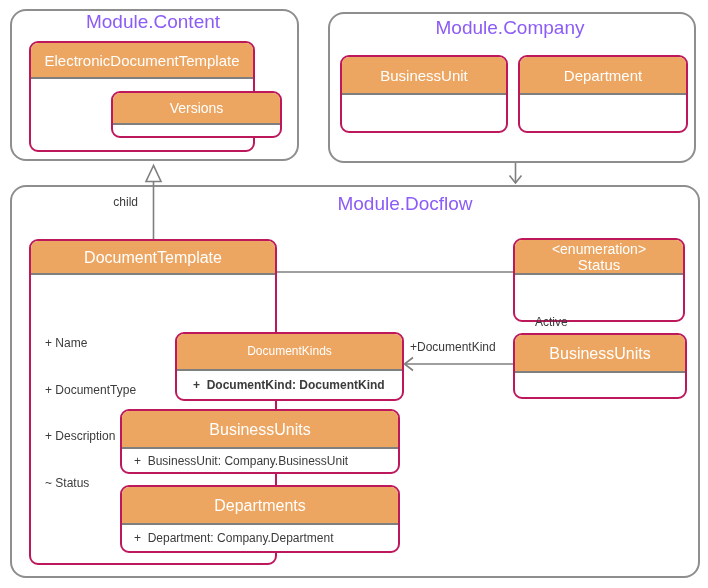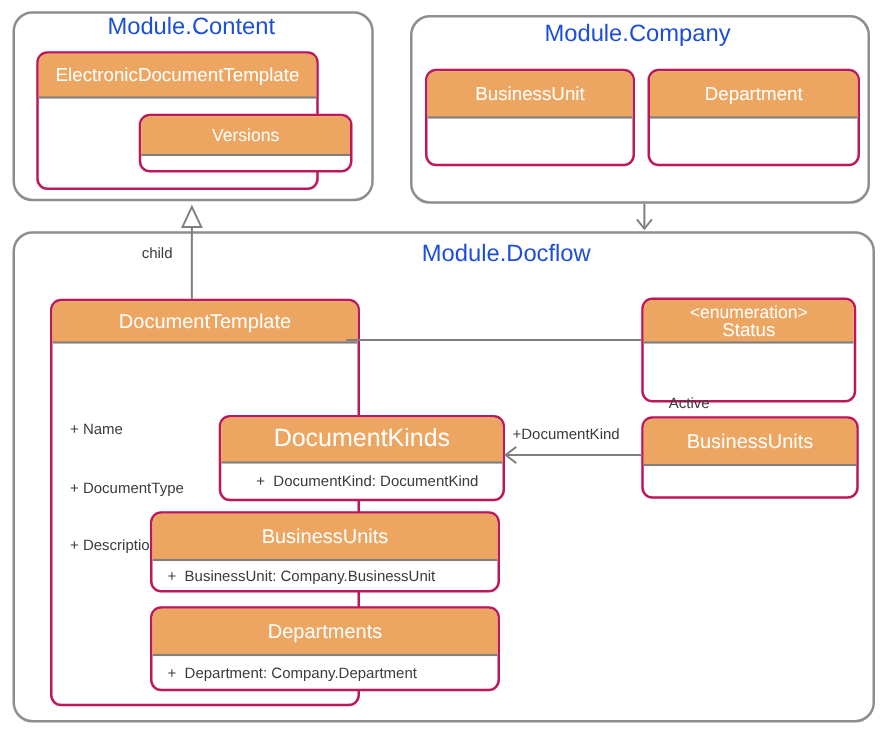--- a/index.html
+++ b/index.html
@@ -12,7 +12,7 @@
     border-radius:16px;box-sizing:border-box;
   }
   .module-title{
-    position:absolute;transform:translateX(-50%);font-size:19px;color:#1d4ed8;
+    position:absolute;transform:translateX(-50%);font-size:19px;color:#8b5cf6;
     white-space:nowrap;
   }
   .cls{

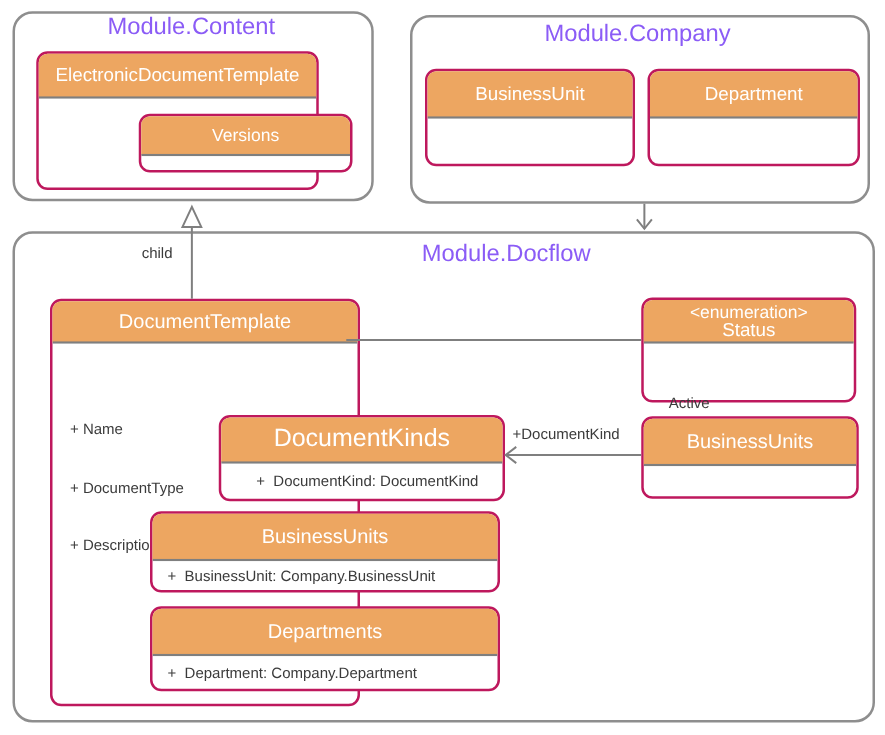--- a/index.html
+++ b/index.html
@@ -73,7 +73,7 @@
     <div class="bdy"></div>
   </div>
 
-  <div class="cls" style="left:29px;top:239px;width:248px;height:326px;margin-left:11px;">
+  <div class="cls" style="left:29px;top:239px;width:248px;height:326px;">
     <div class="hdr" style="height:34px;font-size:16px;">
       <span>DocumentTemplate</span>
     </div>

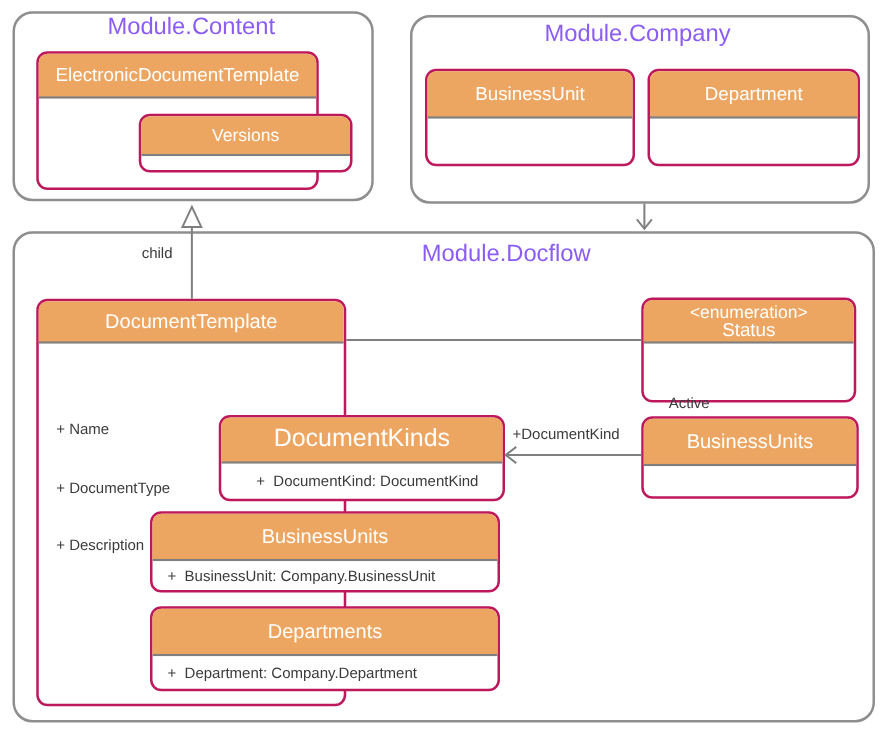--- a/index.html
+++ b/index.html
@@ -96,7 +96,7 @@
   </div>
 
   <div class="cls" style="left:175px;top:332px;width:229px;height:69px;">
-    <div class="hdr" style="height:37px;font-size:20px;">
+    <div class="hdr" style="height:37px;font-size:12px;">
       <span>DocumentKinds</span>
     </div>
     <div class="bdy center" style="padding-left:28px;">

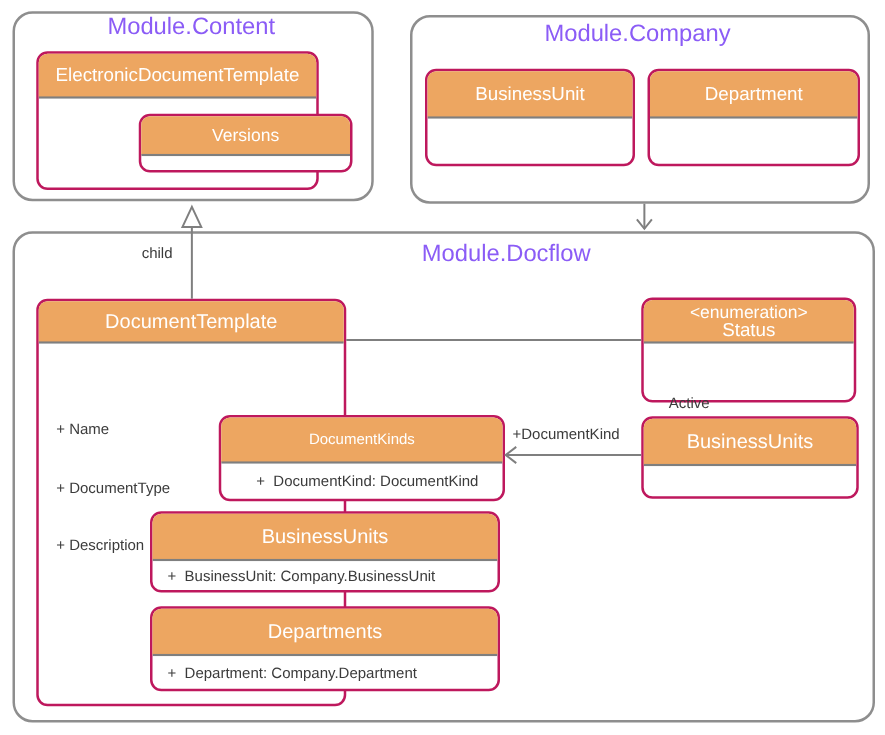--- a/index.html
+++ b/index.html
@@ -99,7 +99,7 @@
     <div class="hdr" style="height:37px;font-size:12px;">
       <span>DocumentKinds</span>
     </div>
-    <div class="bdy center" style="padding-left:28px;">
+    <div class="bdy center" style="padding-left:16px;font-weight:bold;">
       <div class="attr-line">+  DocumentKind: DocumentKind</div>
     </div>
   </div>

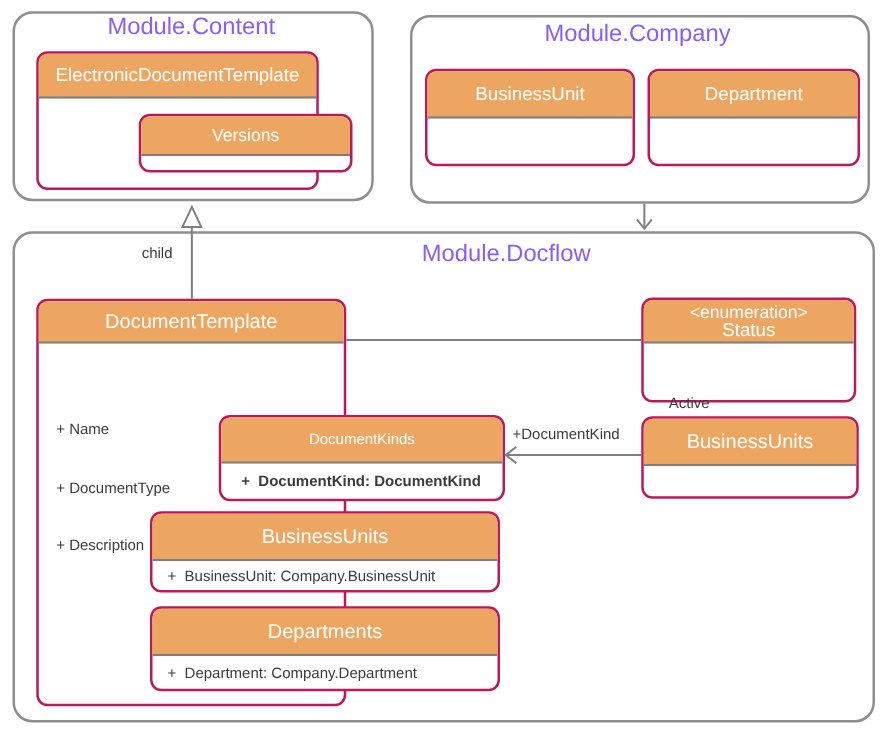--- a/index.html
+++ b/index.html
@@ -81,6 +81,7 @@
       <div class="attr-line">+ Name</div>
       <div class="attr-line">+ DocumentType</div>
       <div class="attr-line">+ Description</div>
+      <div class="attr-line">~ Status</div>
     </div>
   </div>
 

